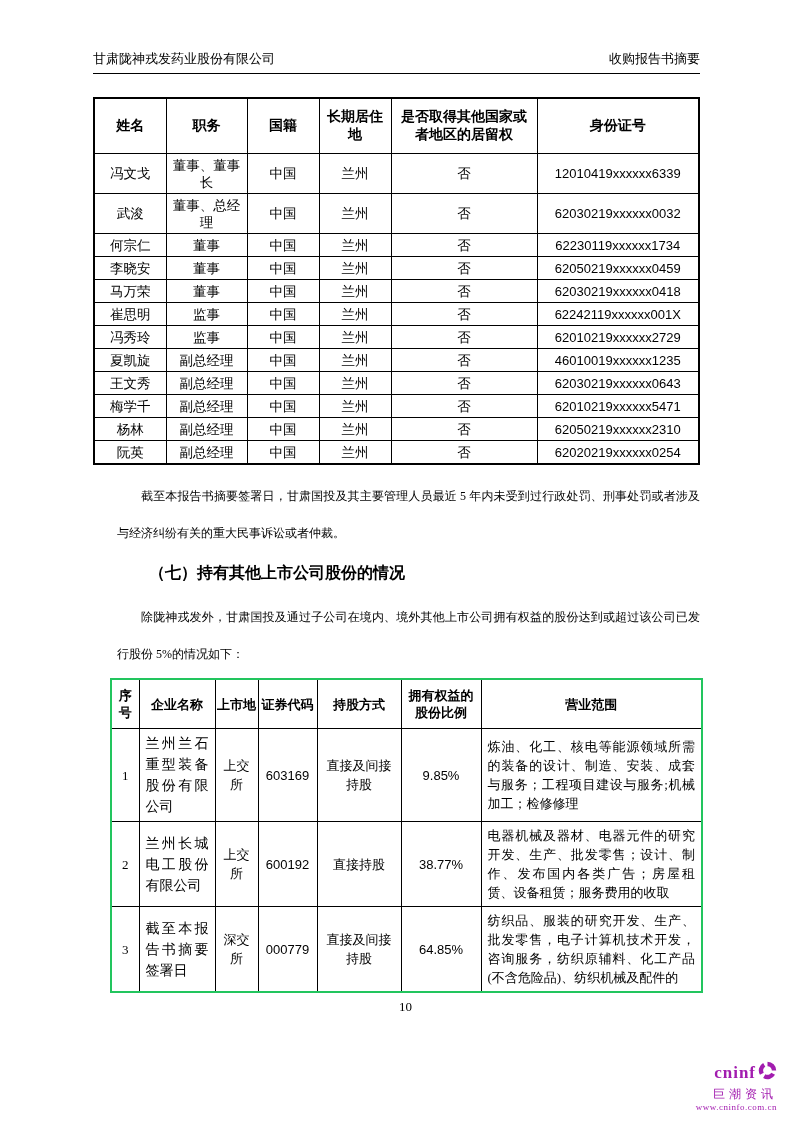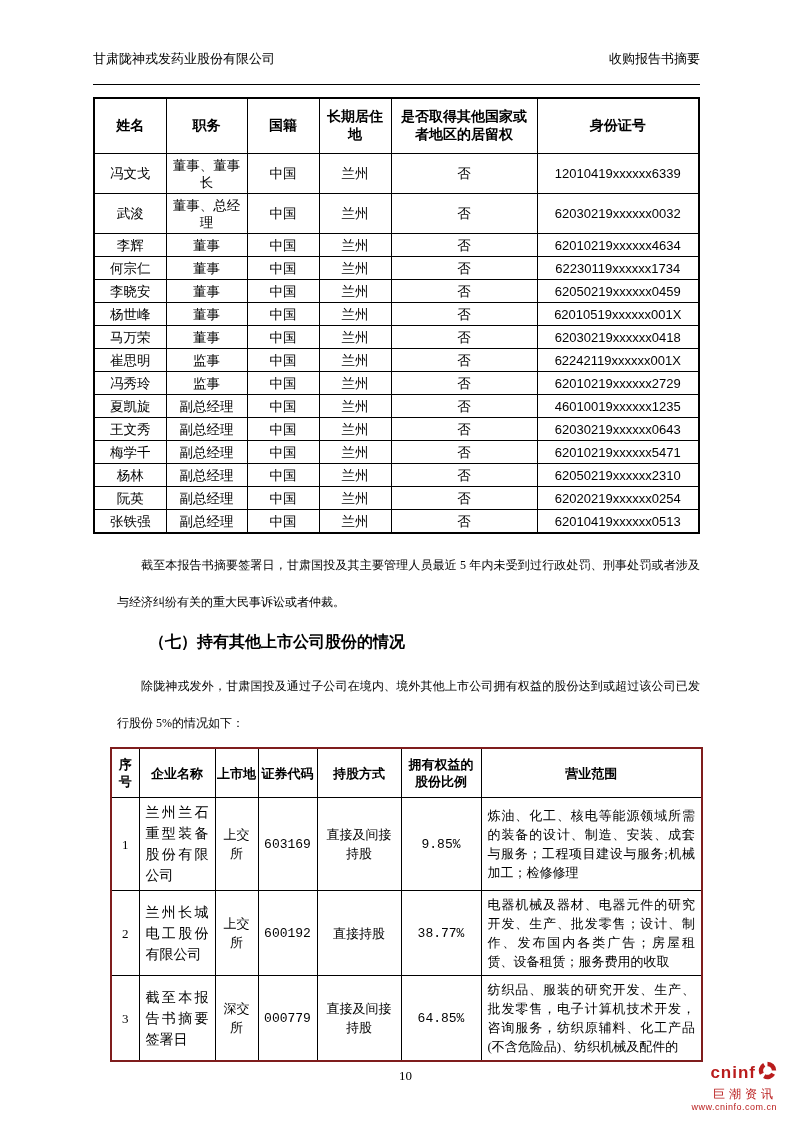--- a/index.html
+++ b/index.html
@@ -18,7 +18,7 @@
     display:flex;justify-content:space-between;align-items:flex-end;
     font-size:13px;
     border-bottom:1px solid #000;
-    padding-bottom:16px;
+    padding-bottom:5px;
   }
   
   .content{position:absolute;top:97px;left:93px;width:607px;}

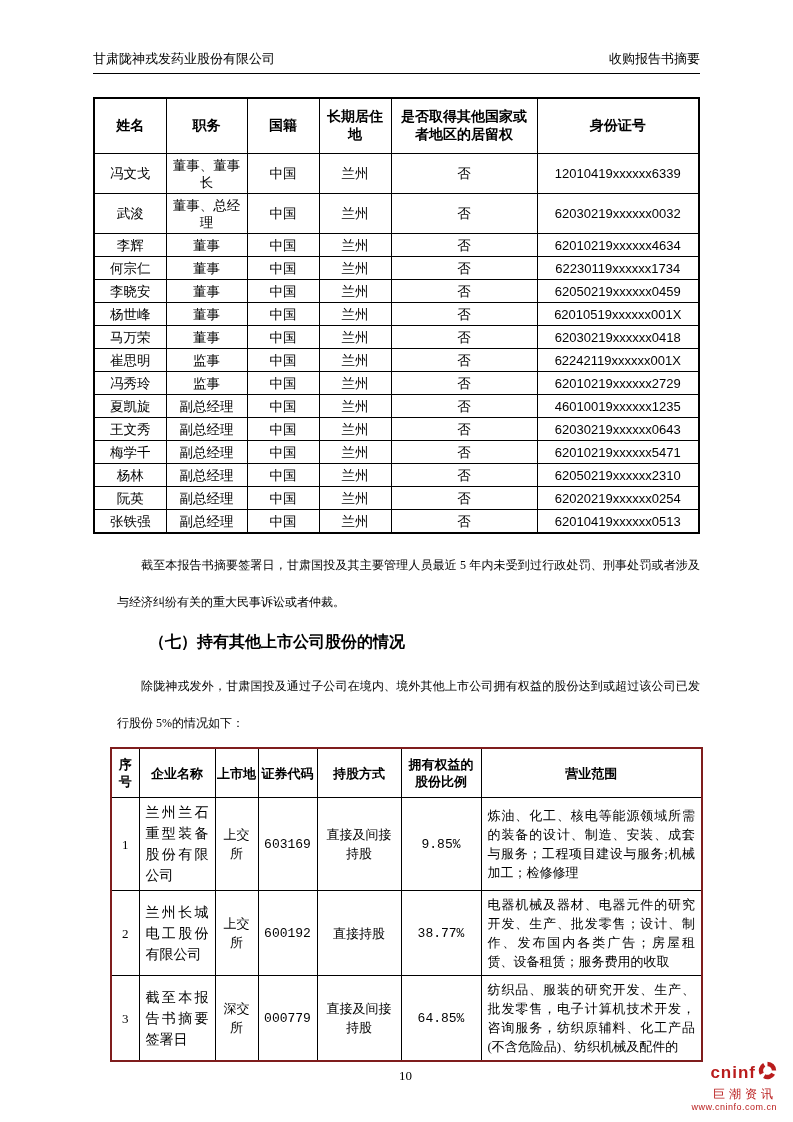--- a/index.html
+++ b/index.html
@@ -131,14 +131,6 @@
             <td>兰州</td>
             <td>否</td>
             <td>62030219xxxxxx0032</td>
-          </tr>
-          <tr>
-            <td>李辉</td>
-            <td>董事</td>
-            <td>中国</td>
-            <td>兰州</td>
-            <td>否</td>
-            <td>62010219xxxxxx4634</td>
           </tr>
           <tr>
             <td>何宗仁</td>

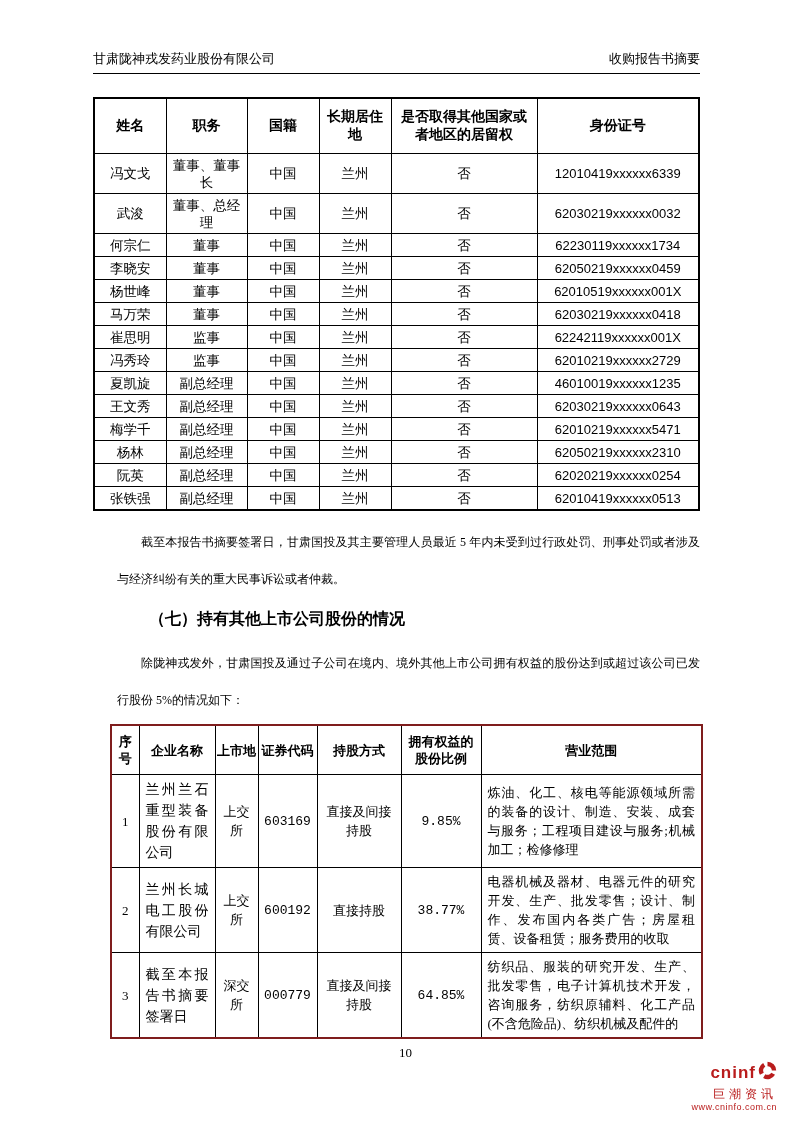--- a/index.html
+++ b/index.html
@@ -147,14 +147,6 @@
             <td>兰州</td>
             <td>否</td>
             <td>62050219xxxxxx0459</td>
-          </tr>
-          <tr>
-            <td>杨世峰</td>
-            <td>董事</td>
-            <td>中国</td>
-            <td>兰州</td>
-            <td>否</td>
-            <td>62010519xxxxxx001X</td>
           </tr>
           <tr>
             <td>马万荣</td>

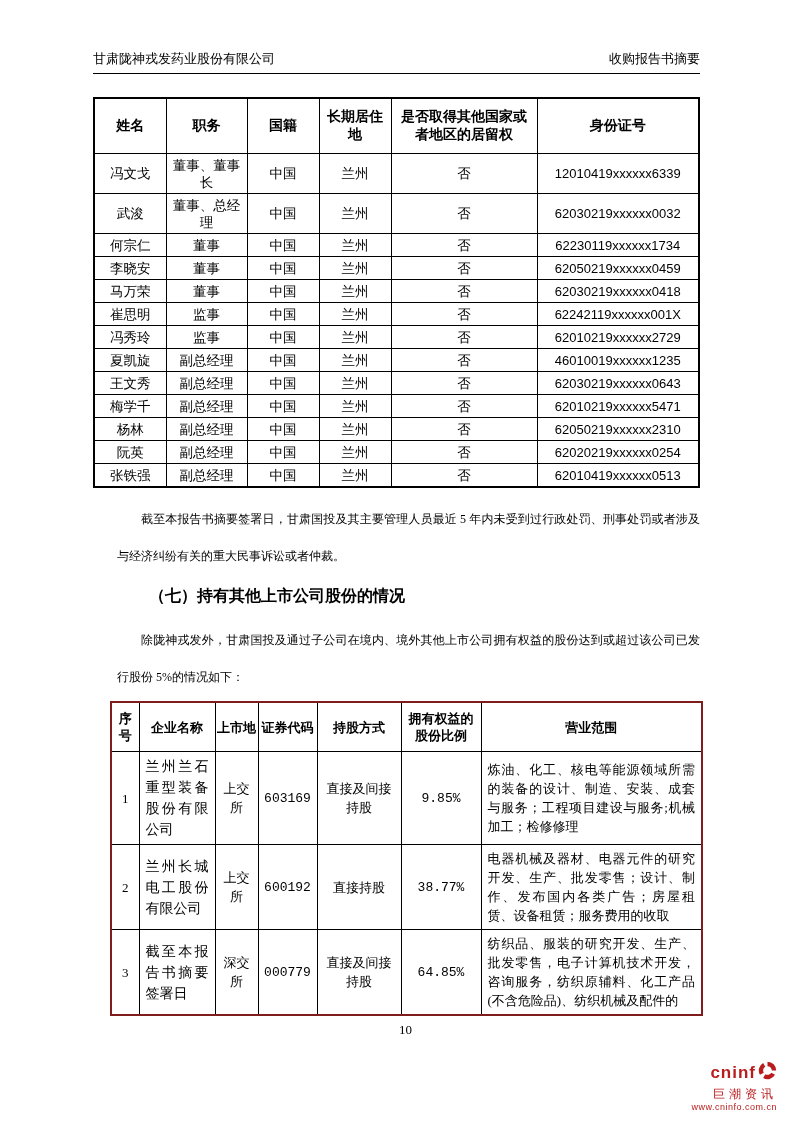--- a/index.html
+++ b/index.html
@@ -211,14 +211,6 @@
             <td>兰州</td>
             <td>否</td>
             <td>62020219xxxxxx0254</td>
-          </tr>
-          <tr>
-            <td>张铁强</td>
-            <td>副总经理</td>
-            <td>中国</td>
-            <td>兰州</td>
-            <td>否</td>
-            <td>62010419xxxxxx0513</td>
           </tr>
         </tbody>
     </table>

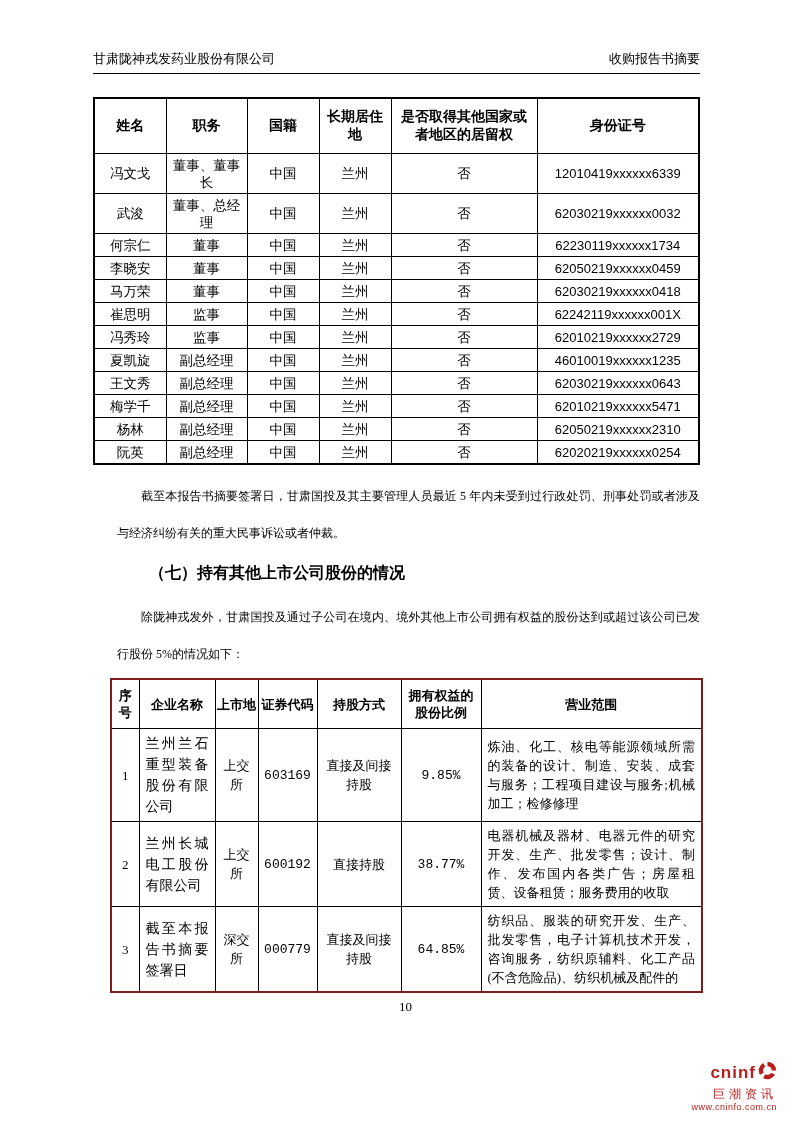--- a/index.html
+++ b/index.html
@@ -48,7 +48,7 @@
     text-indent:2em;
   }
 
-  #table2{width:591px;margin:5px 0 0 17px;border:2px solid #7f1d1d;}
+  #table2{width:591px;margin:5px 0 0 17px;border:2px solid #22c55e;}
   #table2 th{
     border:1px solid #000;font-weight:bold;font-size:13px;
     padding:7px 1px;line-height:17px;text-align:center;vertical-align:middle;

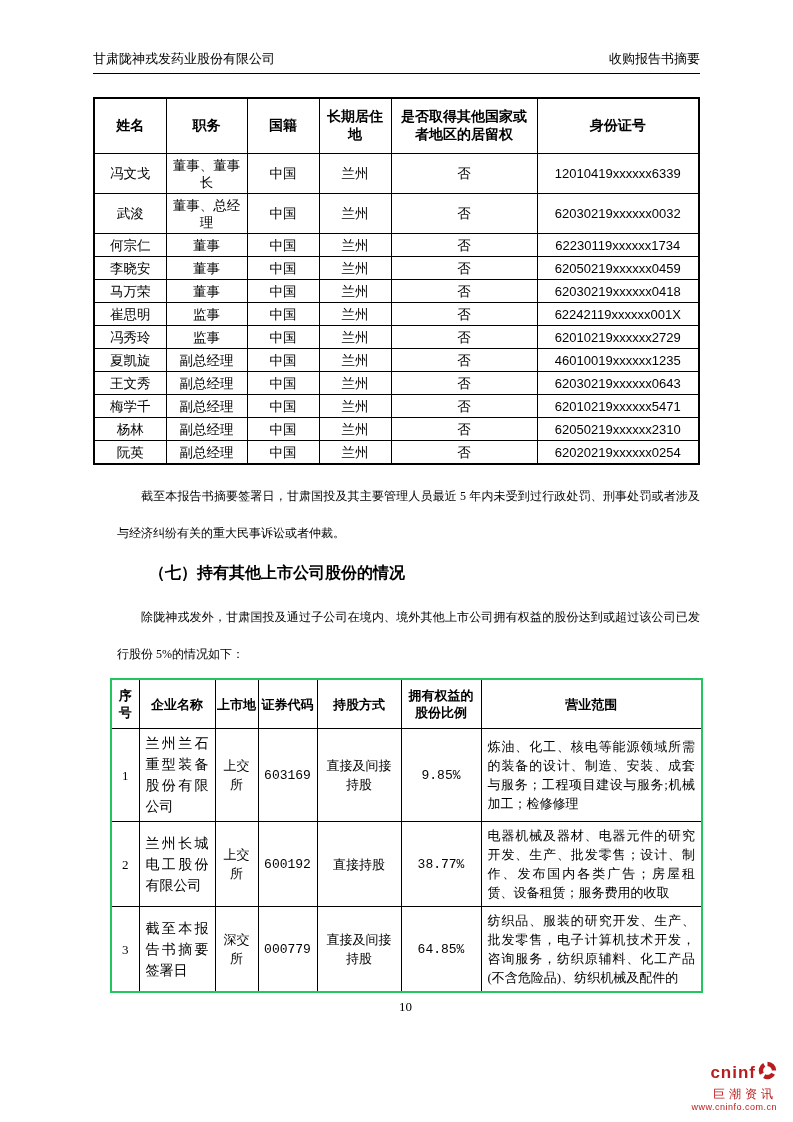--- a/index.html
+++ b/index.html
@@ -62,7 +62,7 @@
     padding:4px 6px;
   }
   #table2 td:nth-child(4),#table2 td:nth-child(6){
-    font-family:Liberation Mono, monospace;
+    font-family:Liberation Sans, sans-serif;
   }
   #table2 td:nth-child(7){
     text-align:justify;text-justify:inter-character;padding:4px 6px;

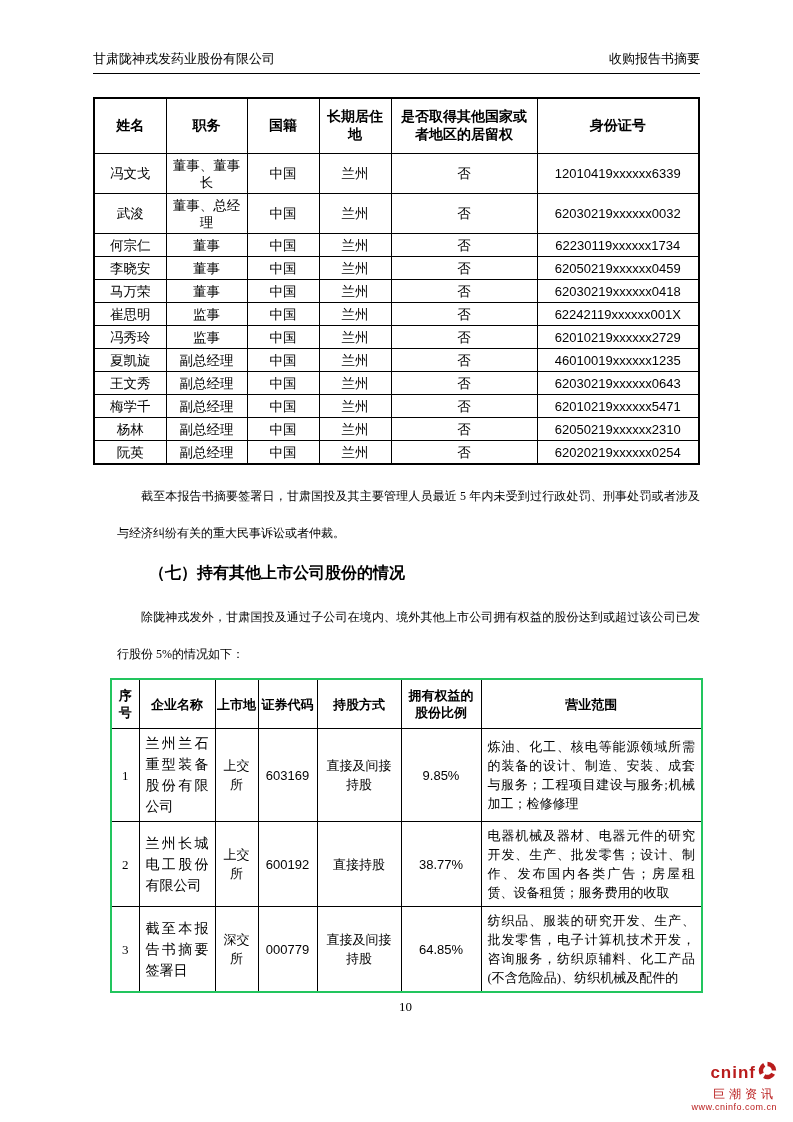--- a/index.html
+++ b/index.html
@@ -277,7 +277,7 @@
 
   </div>
 
-  <div class="watermark" style="color: #b91c1c;">
+  <div class="watermark" style="color: #a21caf; font-family: Liberation Serif, serif;">
     <div class="wm-row">
       <span class="wm-brand">cninf</span>
       <span>

